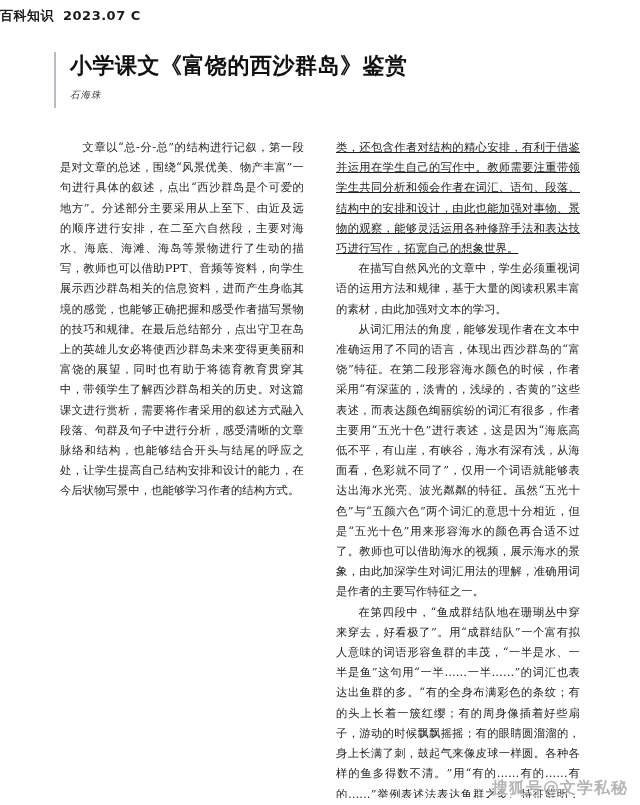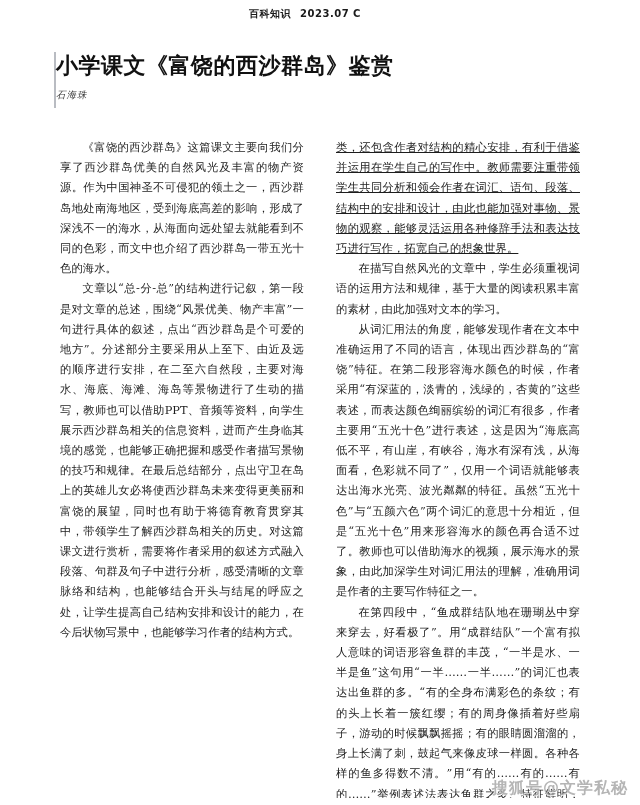--- a/index.html
+++ b/index.html
@@ -22,10 +22,9 @@
     top: 7px;
     left: 0;
     right: 0;
-    text-align: center;
     padding-right: 30px;
     font-family: "DejaVu Sans", "Liberation Sans", sans-serif;
-    font-size: 10px;
+    font-size: 13px;
     font-weight: 700;
     letter-spacing: 0.5px;
     color: #1a1a1a;

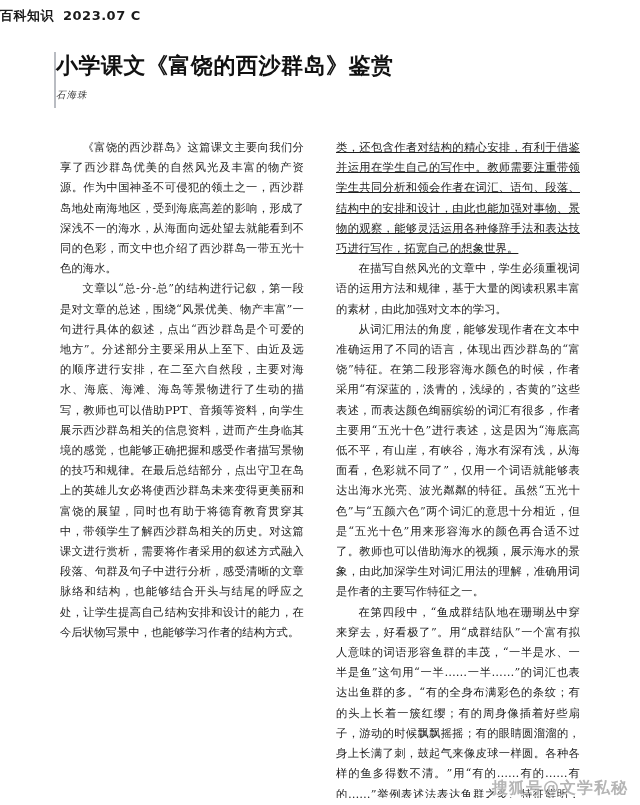--- a/index.html
+++ b/index.html
@@ -40,6 +40,7 @@
     top: 52px;
     left: 54px;
     right: 54px;
+    padding-left: 14px;
     border-left: 2px solid #b9bcc2;
     min-height: 56px;
   }

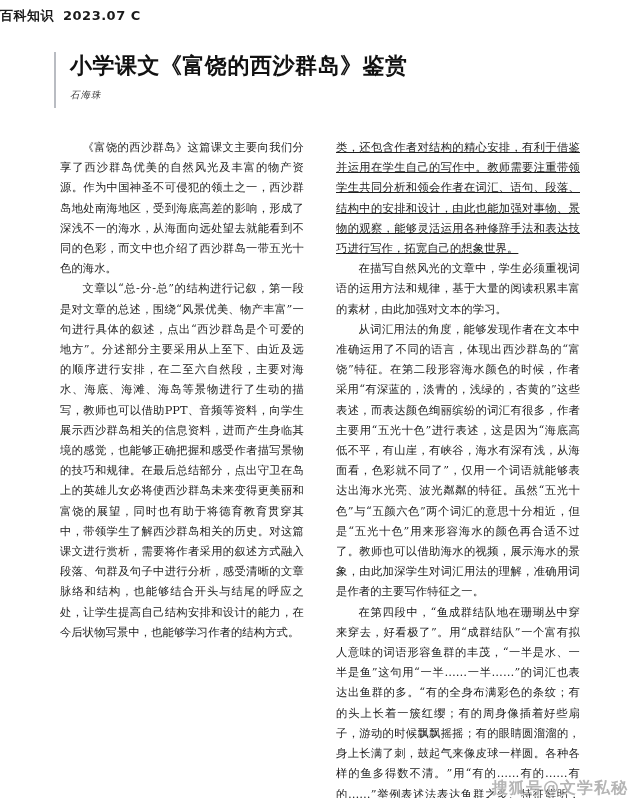--- a/index.html
+++ b/index.html
@@ -138,7 +138,6 @@
 <div class="columns">
 
   <div class="col">
-    <p class="body-par">《富饶的西沙群岛》这篇课文主要向我们分享了西沙群岛优美的自然风光及丰富的物产资源。作为中国神圣不可侵犯的领土之一，西沙群岛地处南海地区，受到海底高差的影响，形成了深浅不一的海水，从海面向远处望去就能看到不同的色彩，而文中也介绍了西沙群岛一带五光十色的海水。</p>
     <p class="body-par">文章以“总-分-总”的结构进行记叙，第一段是对文章的总述，围绕“风景优美、物产丰富”一句进行具体的叙述，点出“西沙群岛是个可爱的地方”。分述部分主要采用从上至下、由近及远的顺序进行安排，在二至六自然段，主要对海水、海底、海滩、海岛等景物进行了生动的描写，教师也可以借助PPT、音频等资料，向学生展示西沙群岛相关的信息资料，进而产生身临其境的感觉，也能够正确把握和感受作者描写景物的技巧和规律。在最后总结部分，点出守卫在岛上的英雄儿女必将使西沙群岛未来变得更美丽和富饶的展望，同时也有助于将德育教育贯穿其中，带领学生了解西沙群岛相关的历史。对这篇课文进行赏析，需要将作者采用的叙述方式融入段落、句群及句子中进行分析，感受清晰的文章脉络和结构，也能够结合开头与结尾的呼应之处，让学生提高自己结构安排和设计的能力，在今后状物写景中，也能够学习作者的结构方式。</p>
 
   </div>

